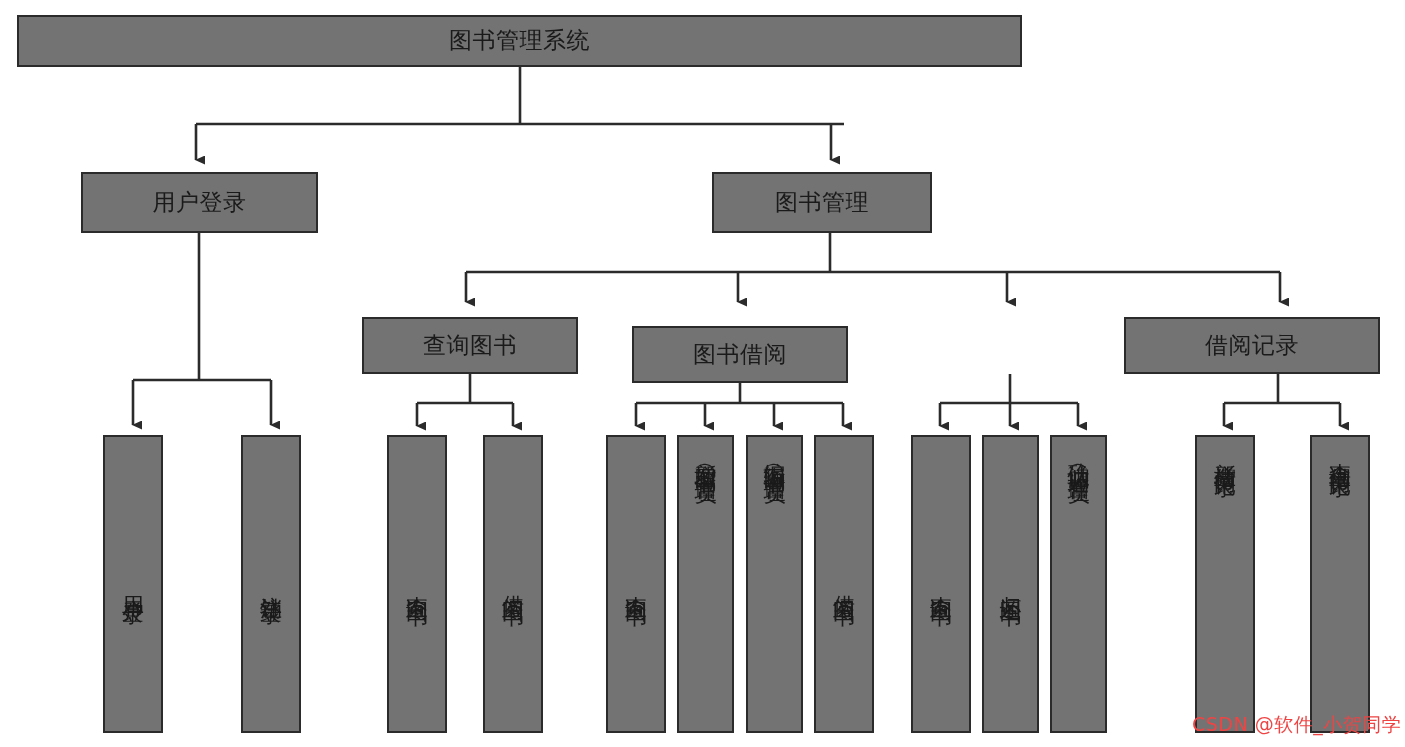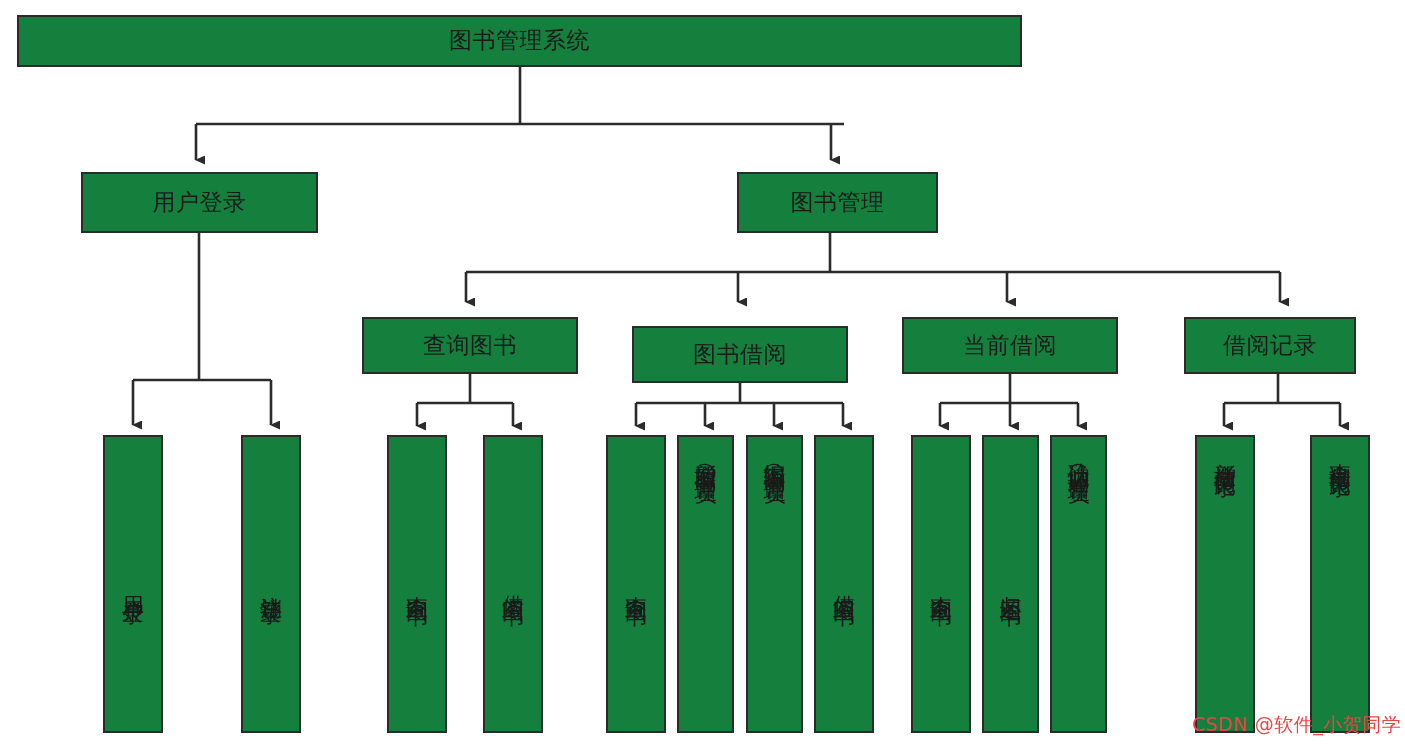--- a/index.html
+++ b/index.html
@@ -29,7 +29,7 @@
     position: absolute;
     box-sizing: border-box;
     border: 2px solid #2b2b2b;
-    background: #15803d;
+    background: #737373;
     display: flex;
     align-items: center;
     justify-content: center;

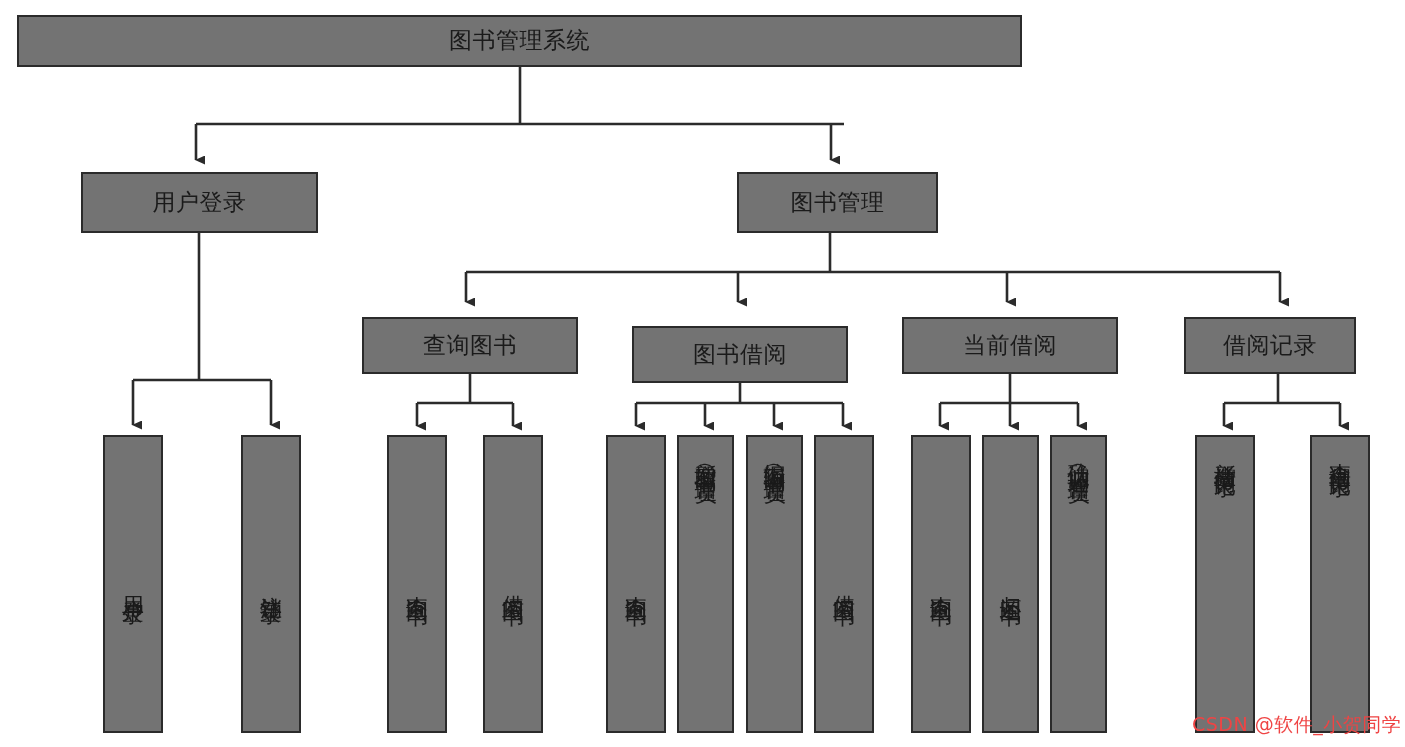--- a/index.html
+++ b/index.html
@@ -143,7 +143,7 @@
   <div class="node horiz" style="left:81px; top:172px; width:237px; height:61px;">
     <span class="node-label">用户登录</span>
   </div>
-  <div class="node horiz" style="left:712px; top:172px; width:201px; height:61px;margin-left:25px;">
+  <div class="node horiz" style="left:712px; top:172px; width:220px; height:61px;">
     <span class="node-label">图书管理</span>
   </div>
 

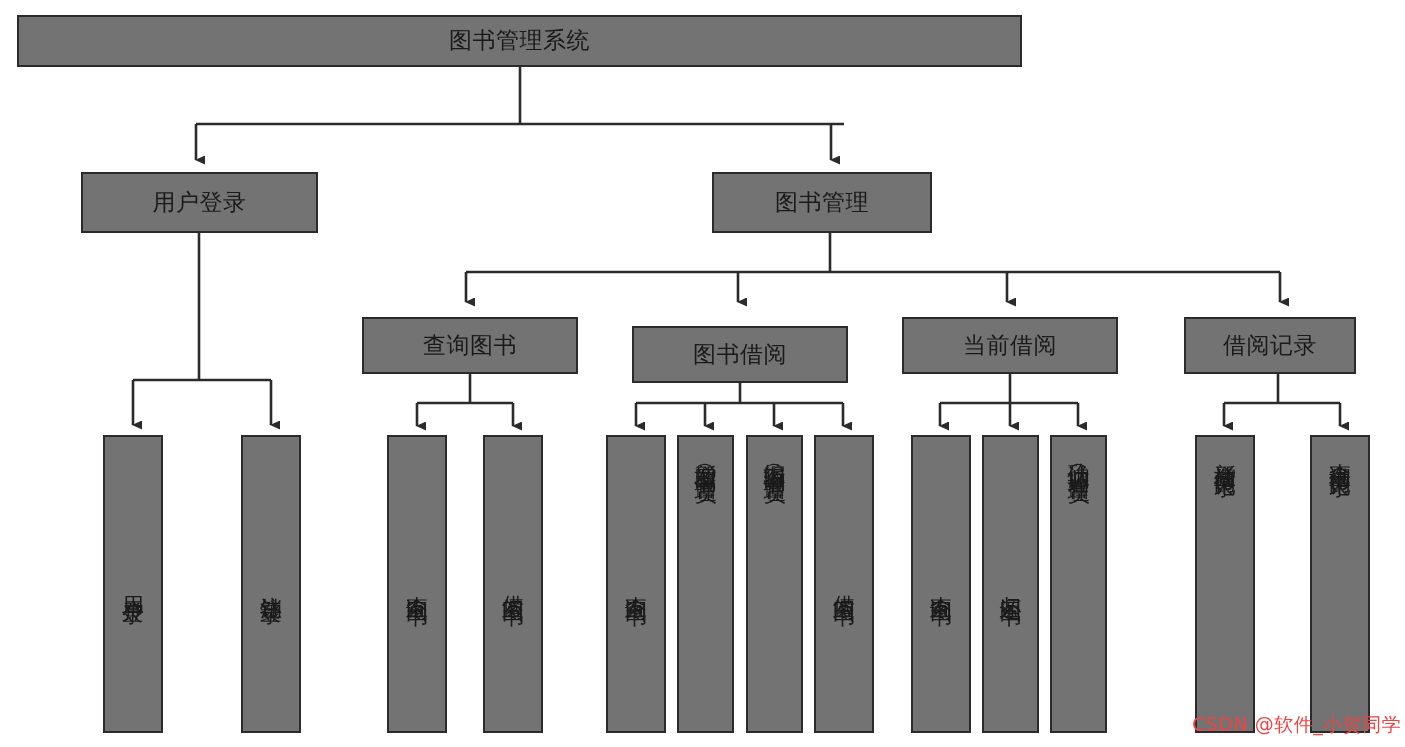--- a/index.html
+++ b/index.html
@@ -153,9 +153,6 @@
   <div class="node horiz" style="left:632px; top:326px; width:216px; height:57px;">
     <span class="node-label">图书借阅</span>
   </div>
-  <div class="node horiz" style="left:902px; top:317px; width:216px; height:57px;">
-    <span class="node-label">当前借阅</span>
-  </div>
   <div class="node horiz" style="left:1184px; top:317px; width:172px; height:57px;">
     <span class="node-label">借阅记录</span>
   </div>

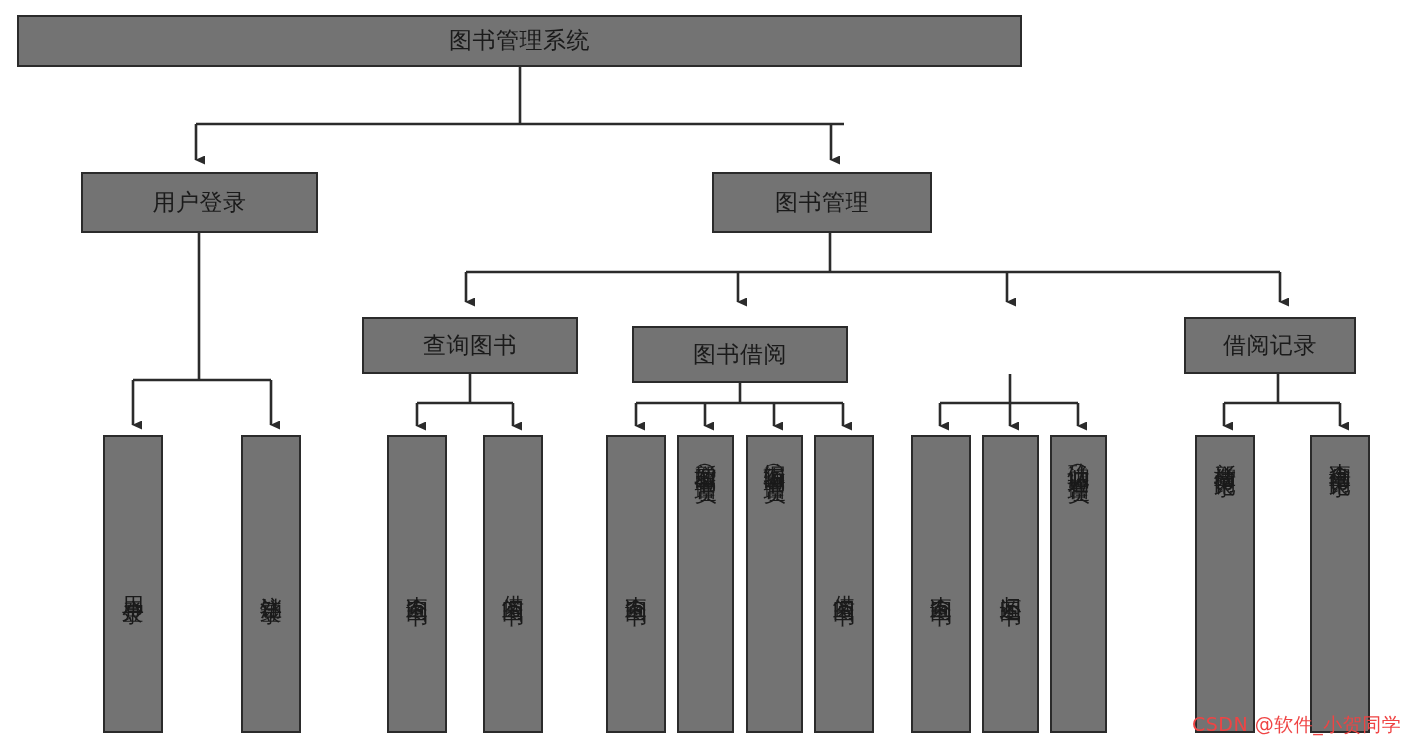--- a/index.html
+++ b/index.html
@@ -153,7 +153,7 @@
   <div class="node horiz" style="left:632px; top:326px; width:216px; height:57px;">
     <span class="node-label">图书借阅</span>
   </div>
-  <div class="node horiz" style="left:1184px; top:317px; width:172px; height:57px;">
+  <div class="node horiz" style="left:1124px; top:317px; width:256px; height:57px;">
     <span class="node-label">借阅记录</span>
   </div>
 

